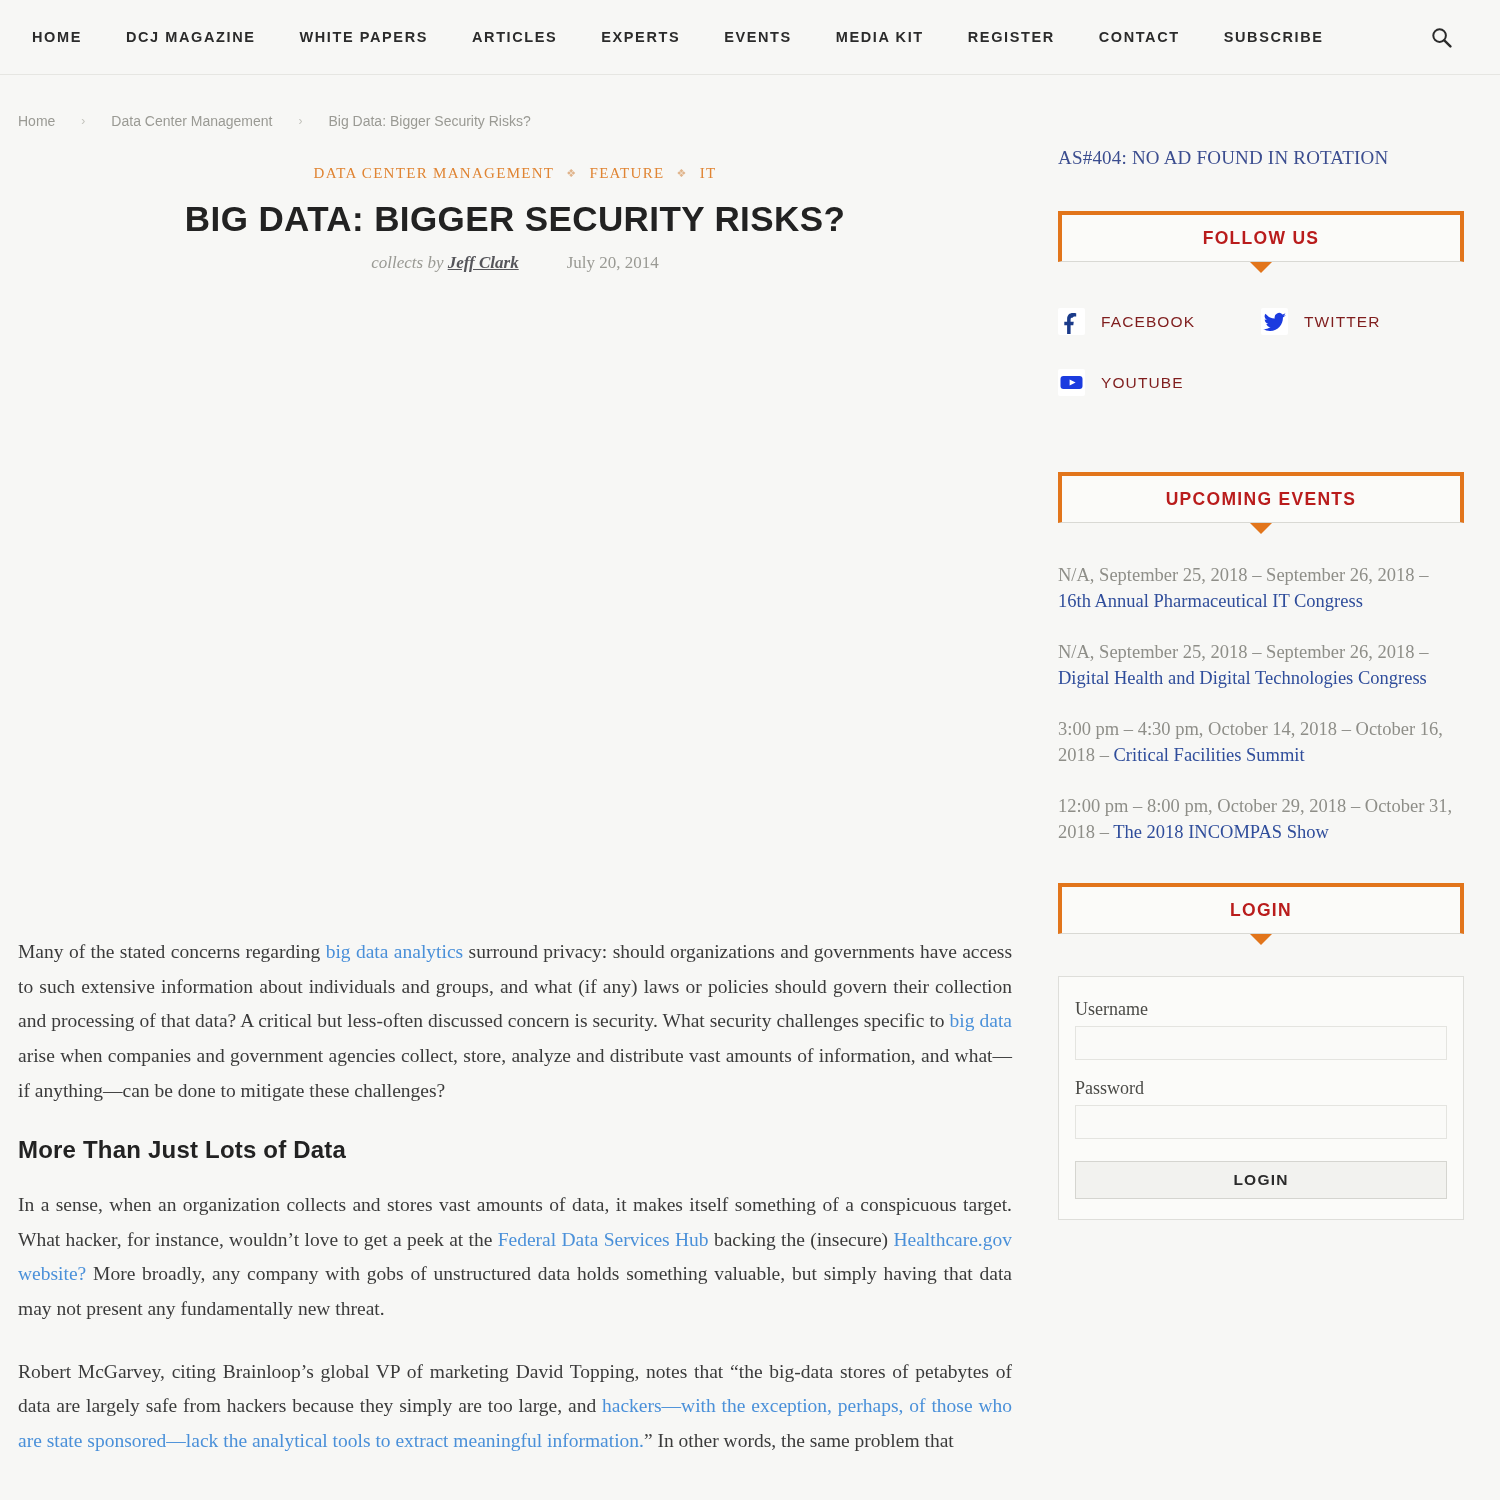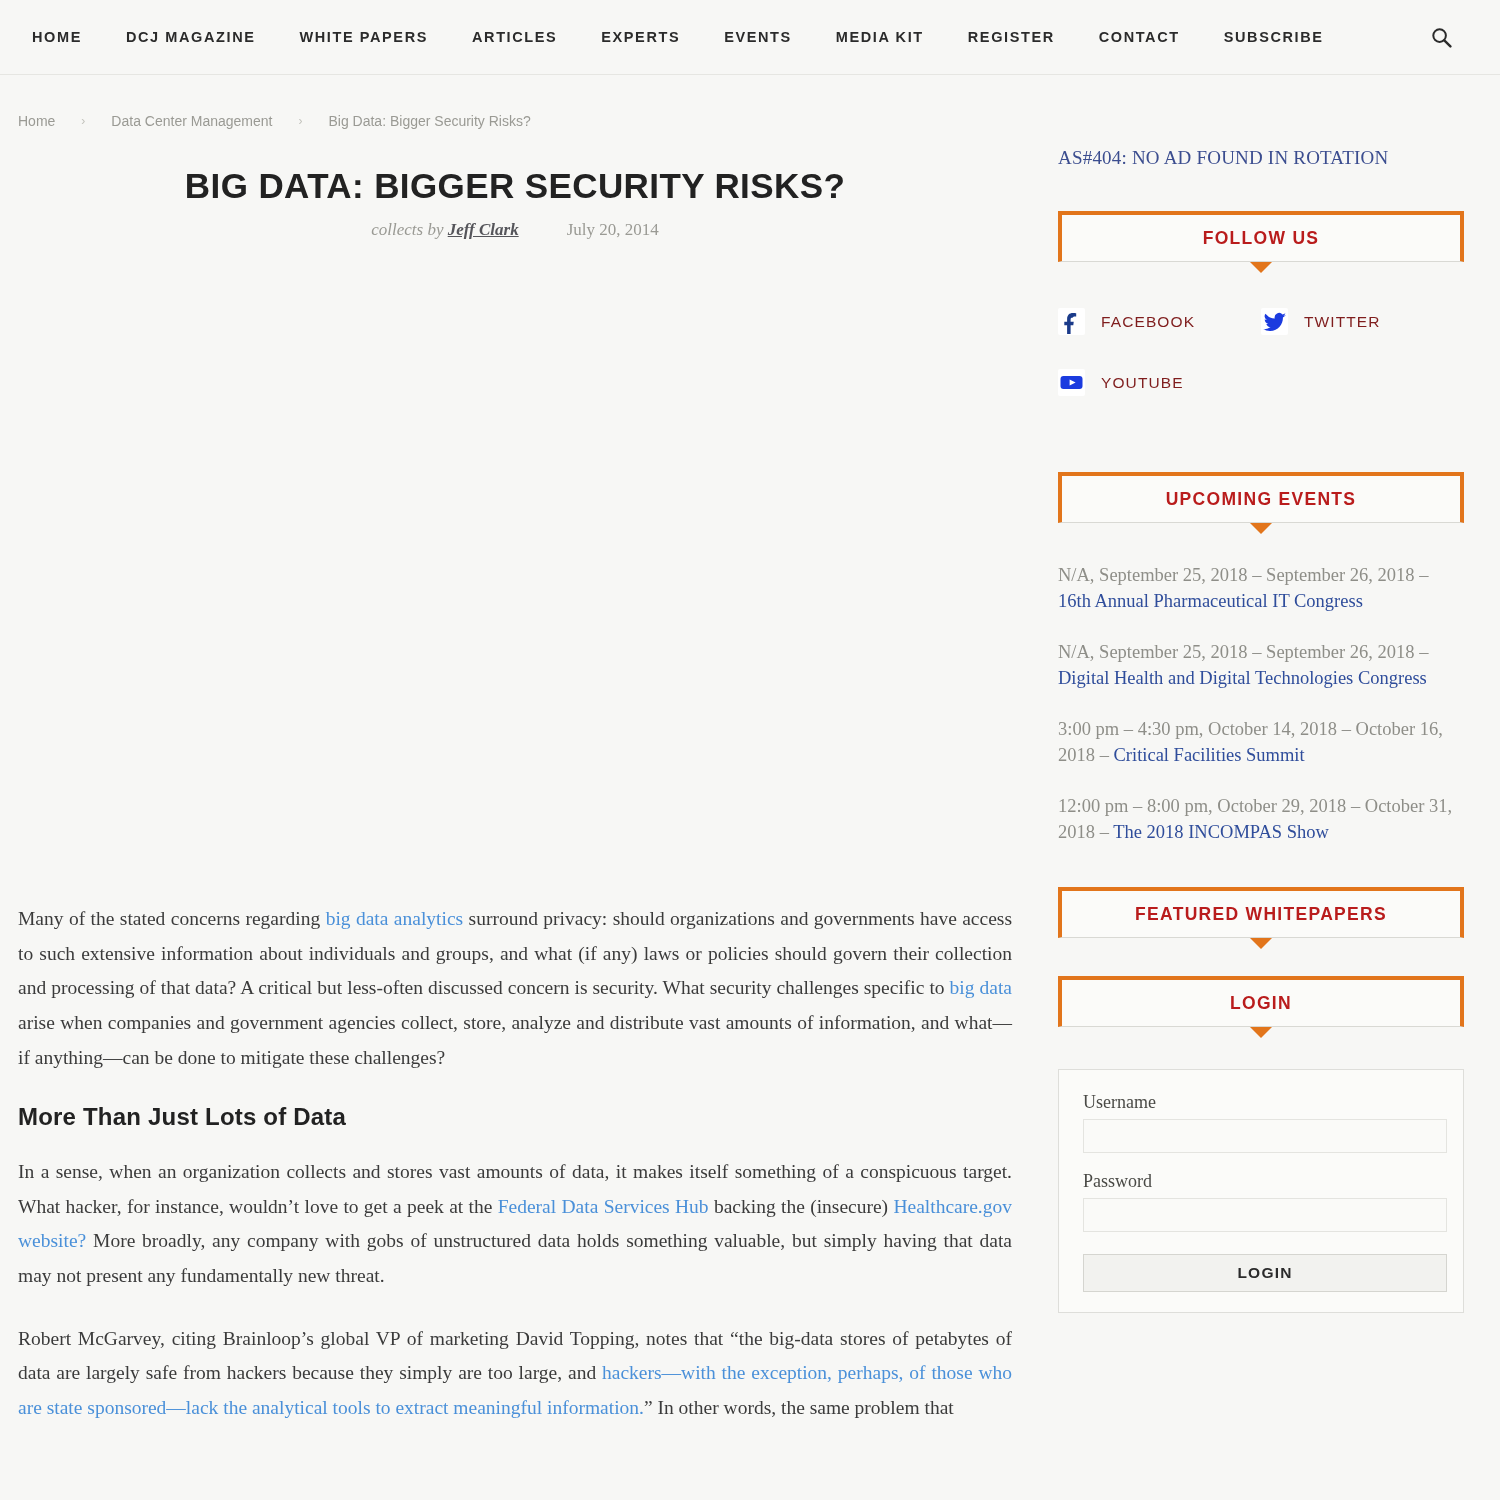--- a/index.html
+++ b/index.html
@@ -310,6 +310,7 @@
   <div class="main-col">
 
     <div class="article-head">
+      <div class="cats" id="cats"><span class="cat">DATA CENTER MANAGEMENT</span><span class="dot">❖</span><span class="cat">FEATURE</span><span class="dot">❖</span><span class="cat">IT</span></div>
       <h1 class="article-title">BIG DATA: BIGGER SECURITY RISKS?</h1>
       <div class="byline">
         <div>

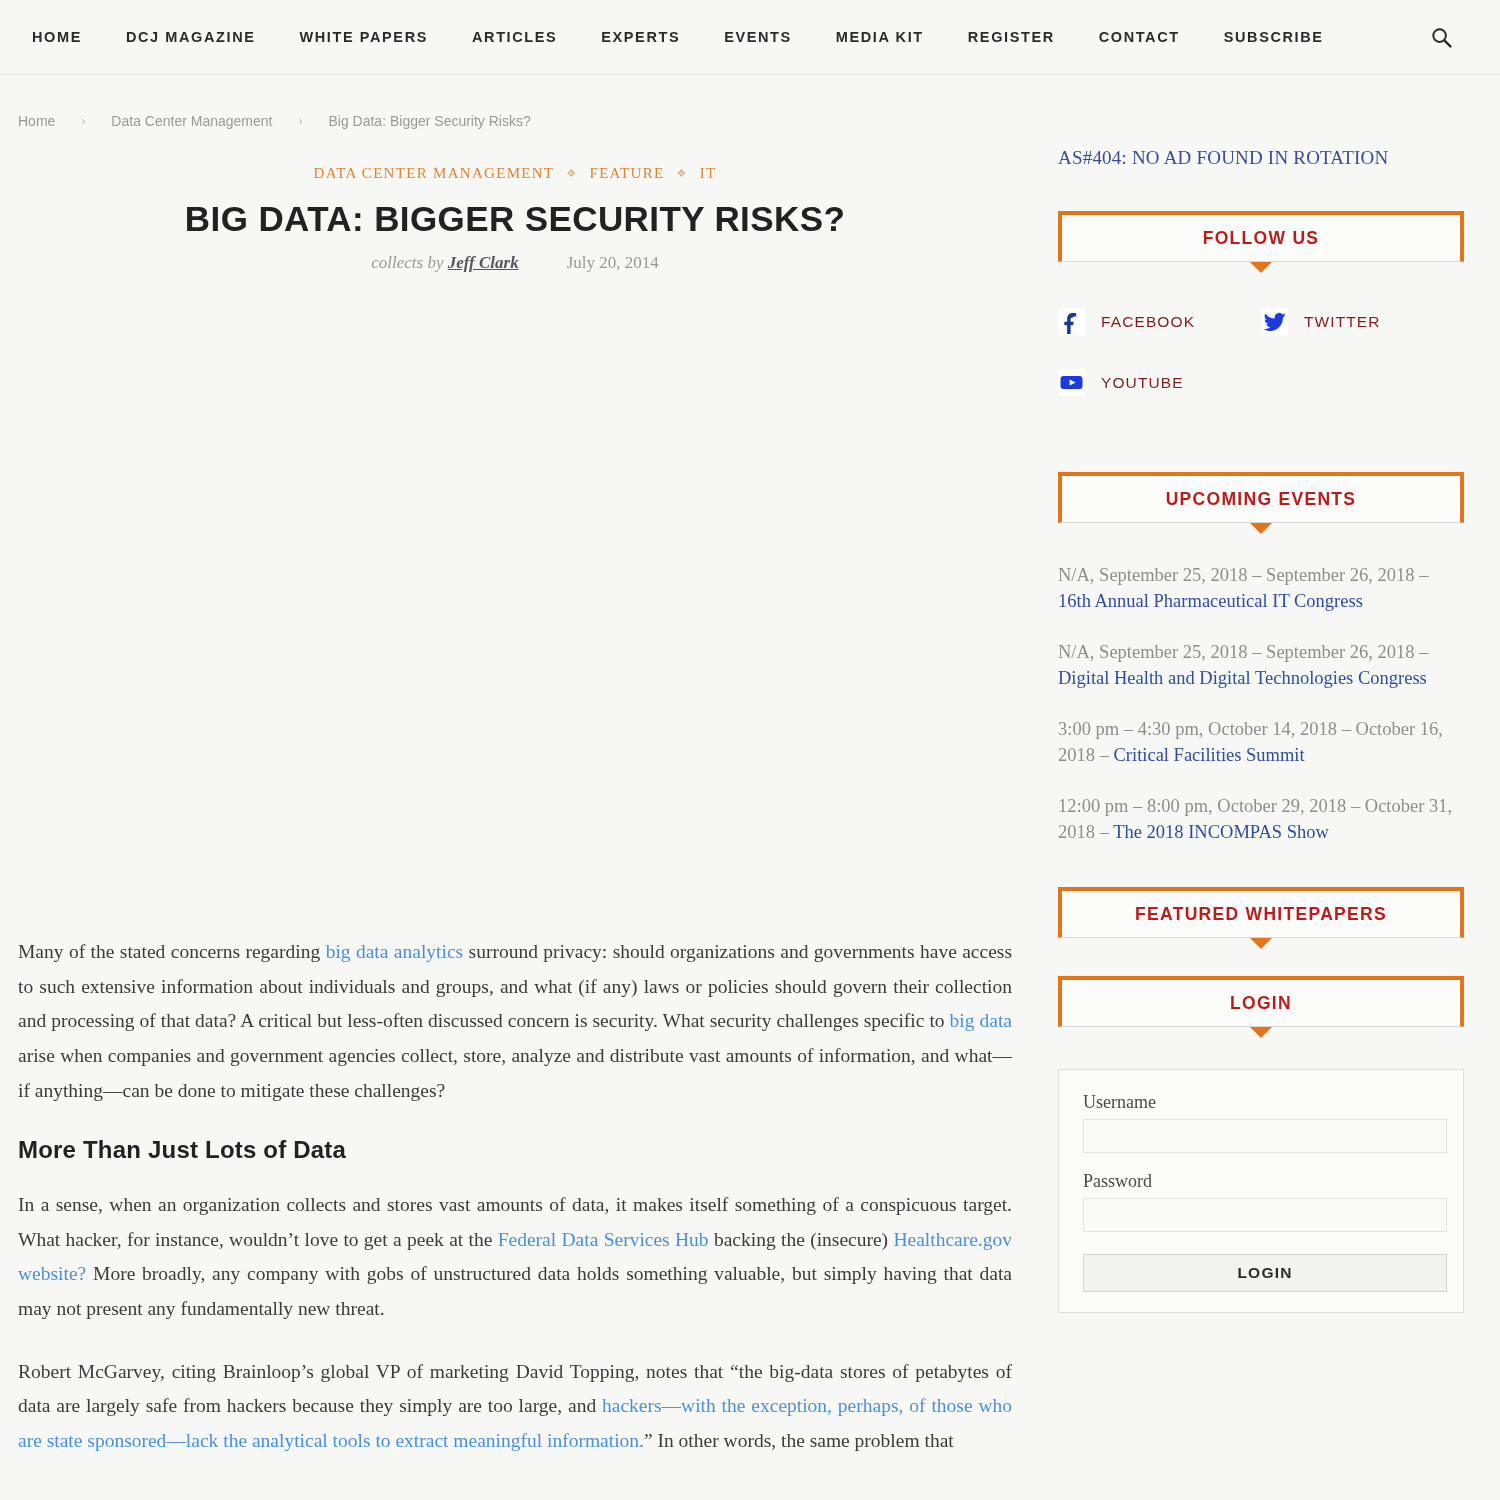--- a/index.html
+++ b/index.html
@@ -389,14 +389,6 @@
         </div>
     </div>
 
-    <div class="widget">
-      <div class="widget-head-wrap">
-        <div class="widget-head">
-          <span class="t">FEATURED WHITEPAPERS</span>
-        </div>
-        <div class="widget-arrow"></div>
-      </div>
-    </div>
 
     <div class="widget" style="margin-top:38px;">
       <div class="widget-head-wrap">

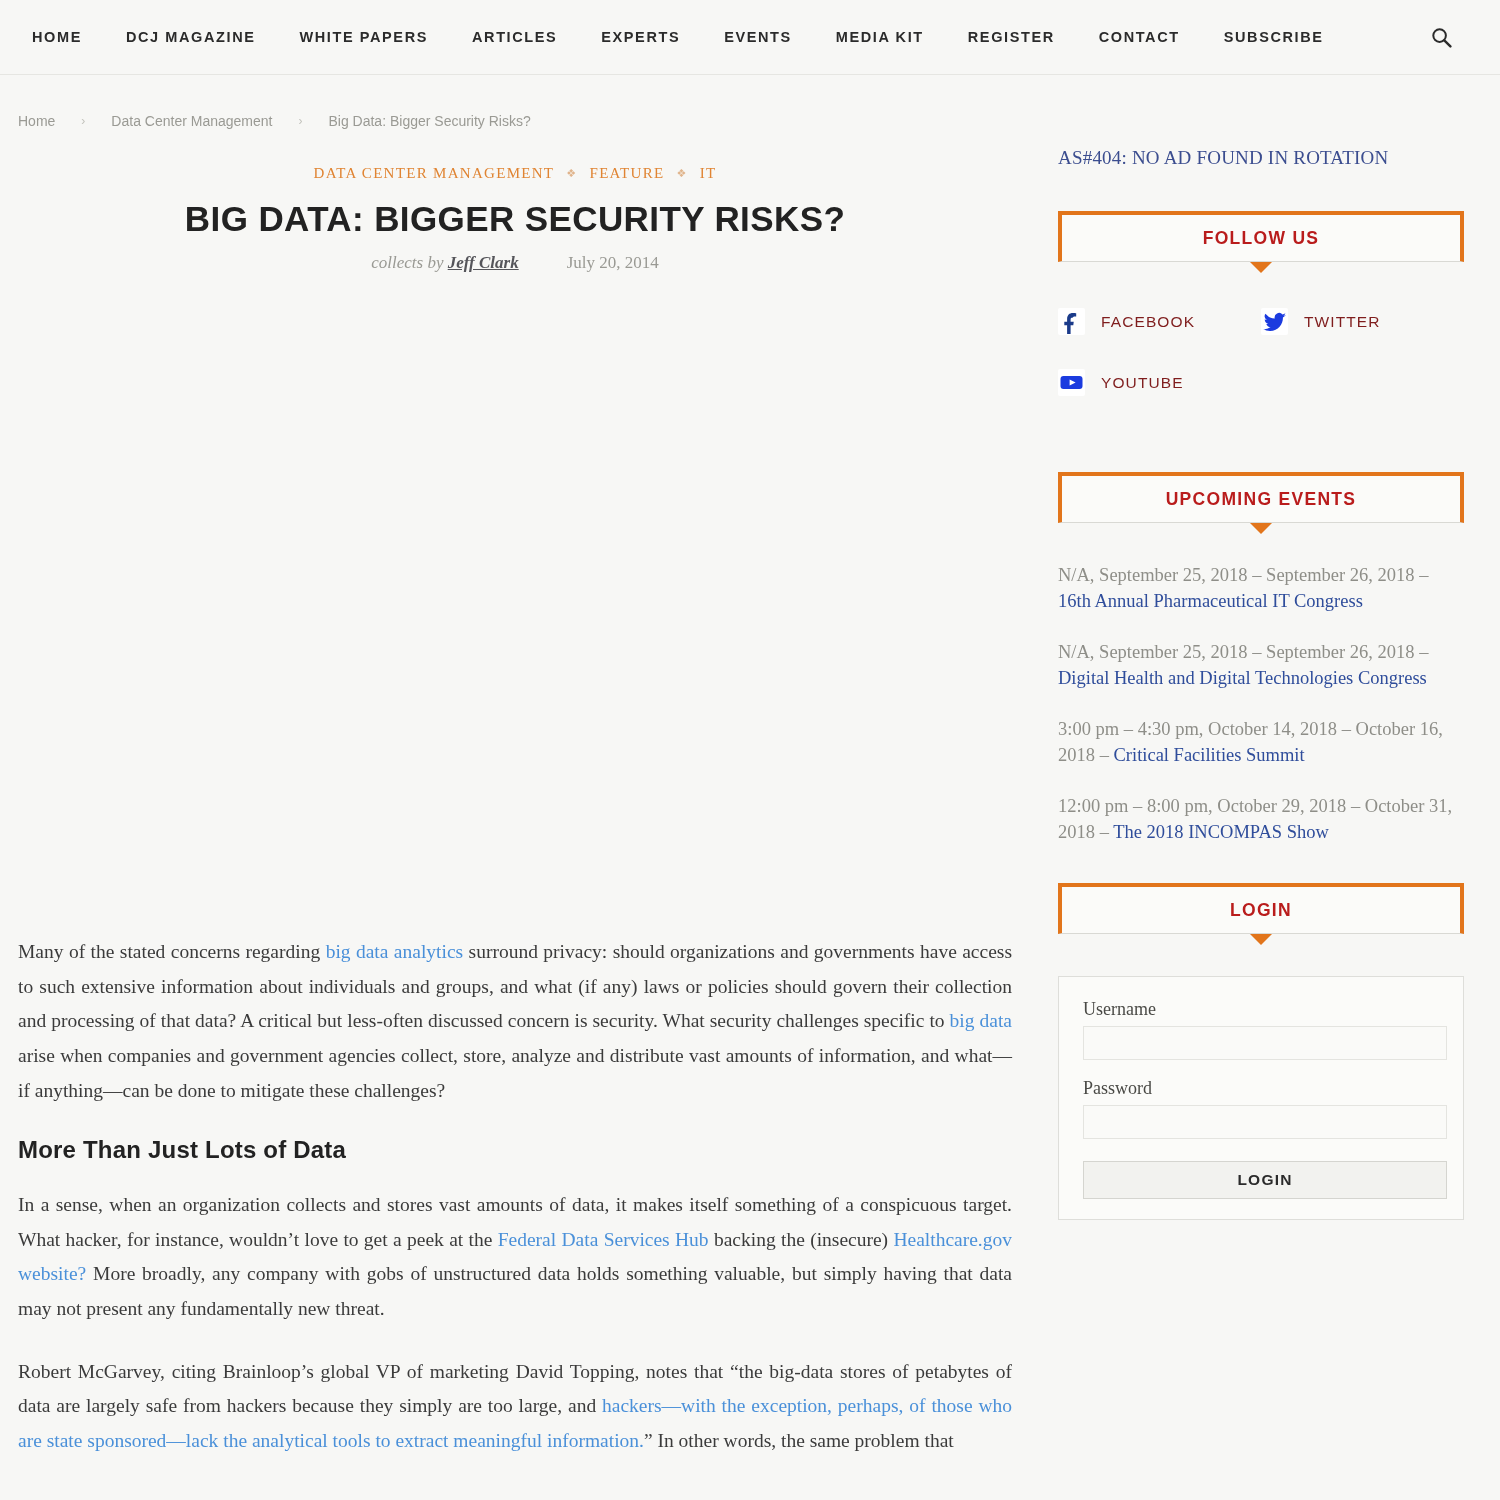--- a/index.html
+++ b/index.html
@@ -240,7 +240,7 @@
     margin: 42px 16px 0 16px;
     border: 1px solid #dededa;
     background: #fbfbf9;
-    padding: 22px 16px 20px 24px;
+    padding: 22px 16px 20px 16px;
   }
   .field-label {
     font-size: 18px;

